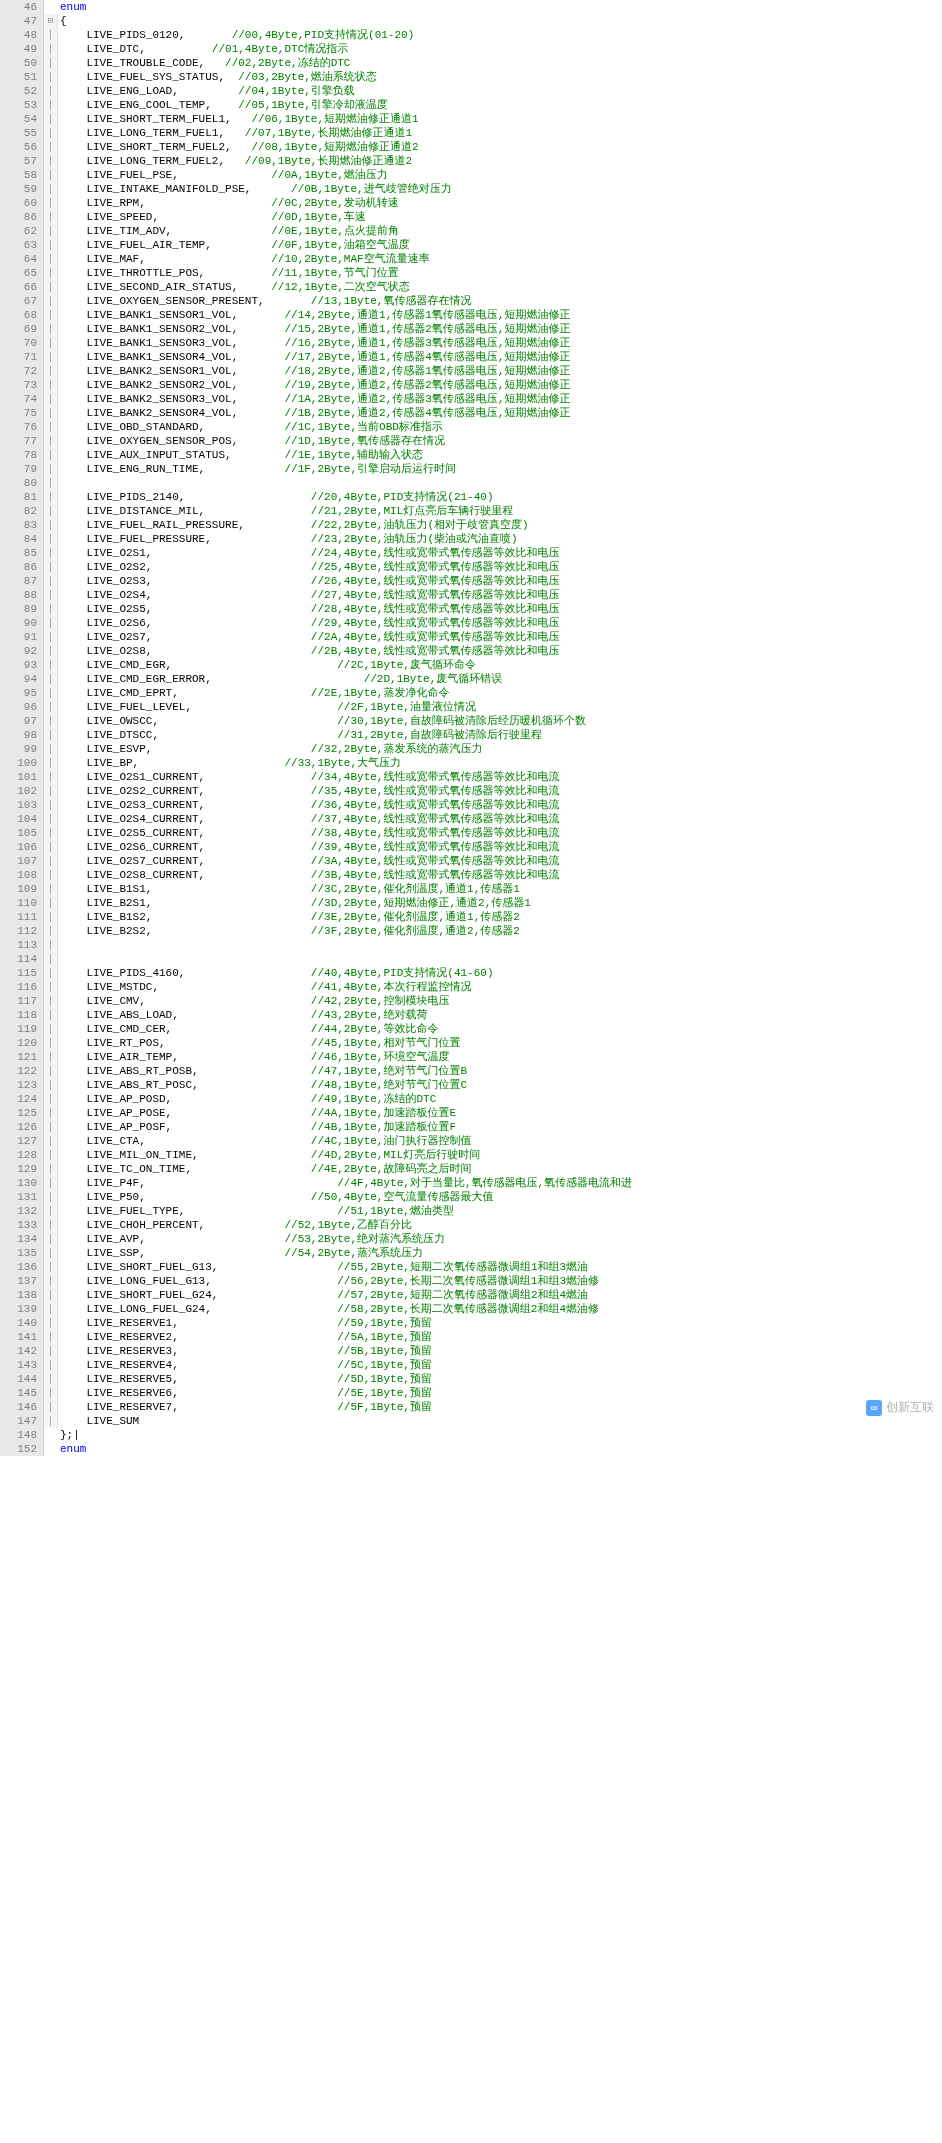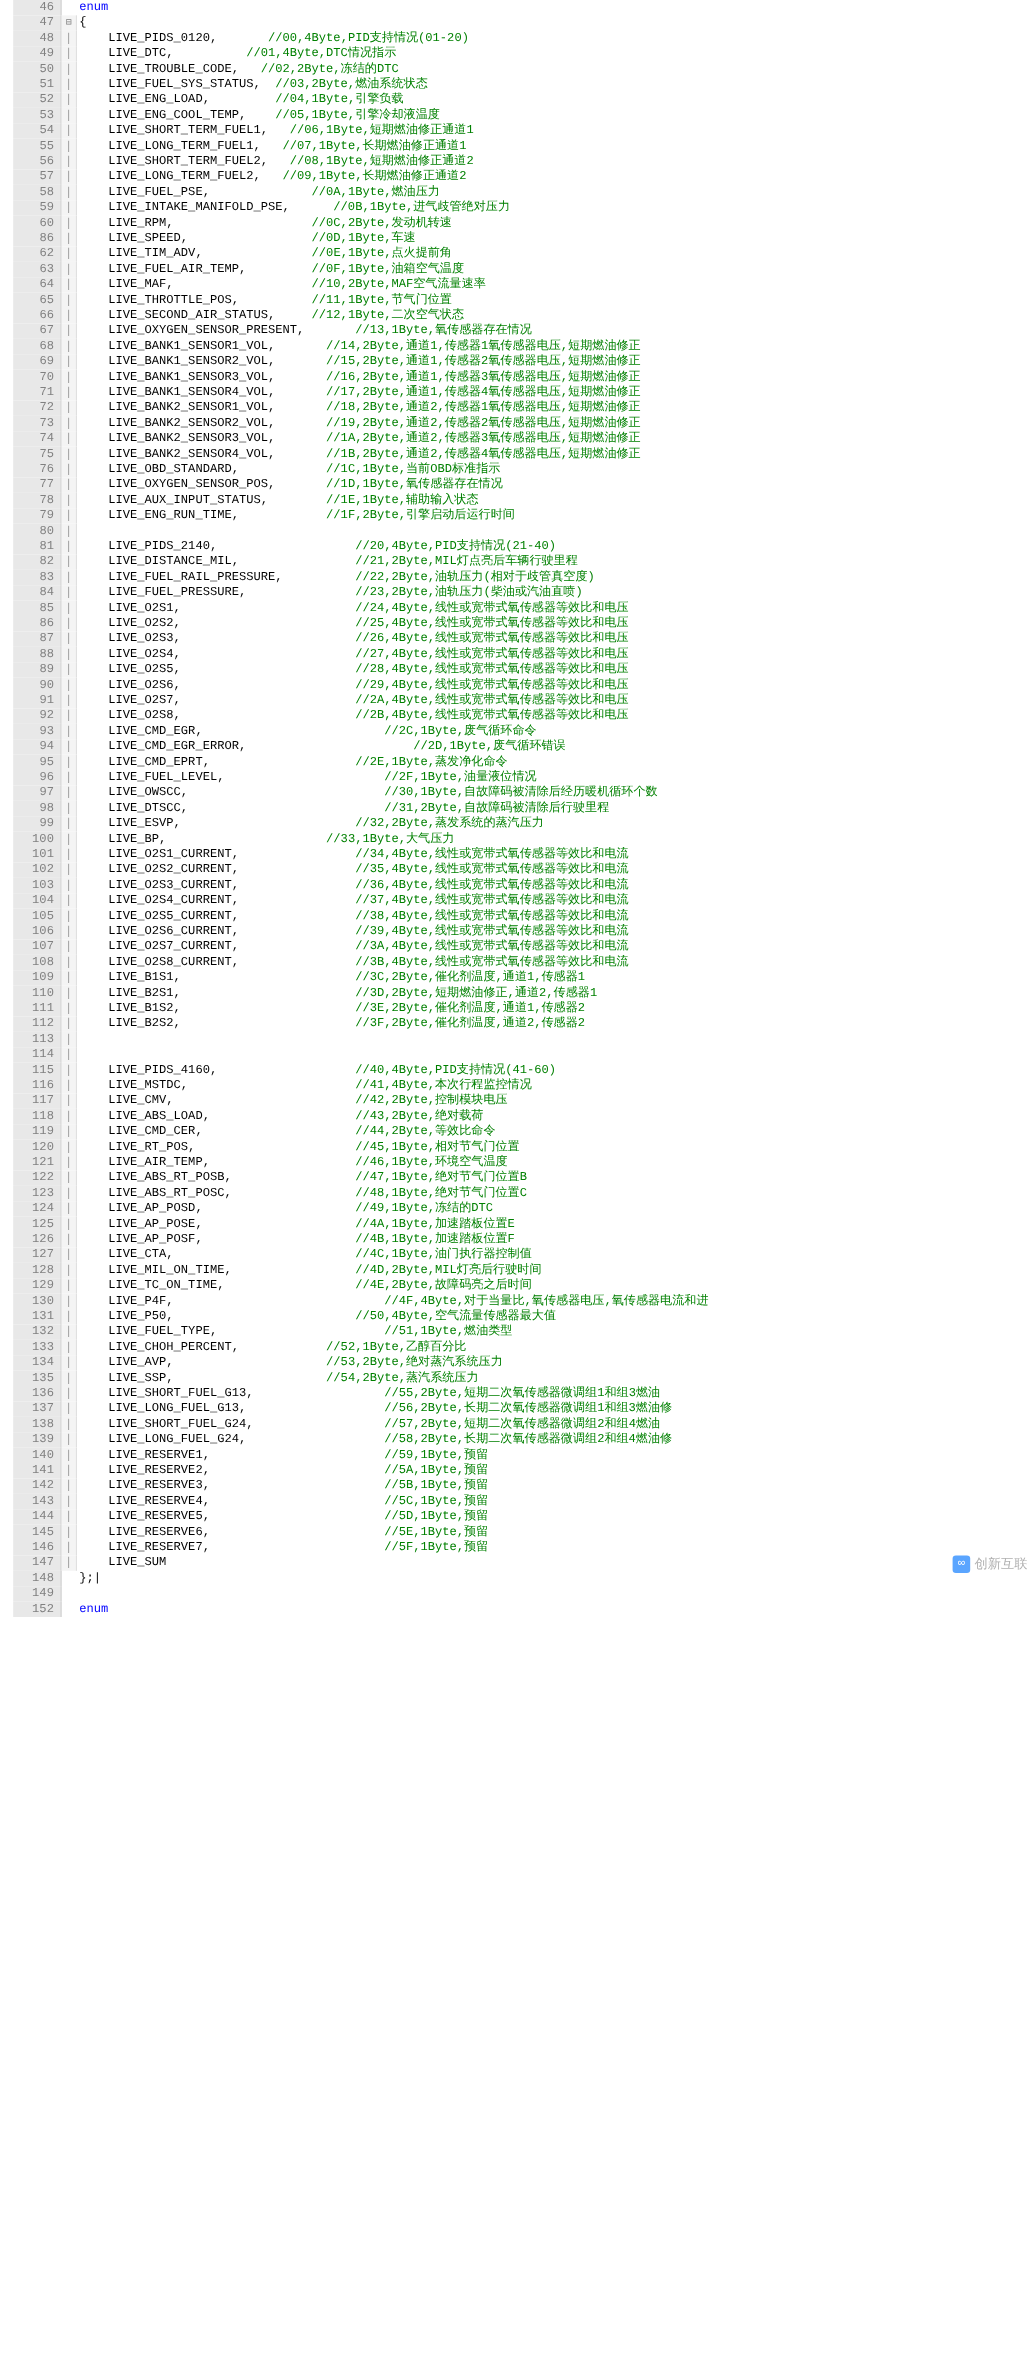--- a/index.html
+++ b/index.html
@@ -13,7 +13,6 @@
   .editor {
     display: flex;
     flex-direction: column;
-    margin-left: 12px;
   }
   .line {
     display: flex;

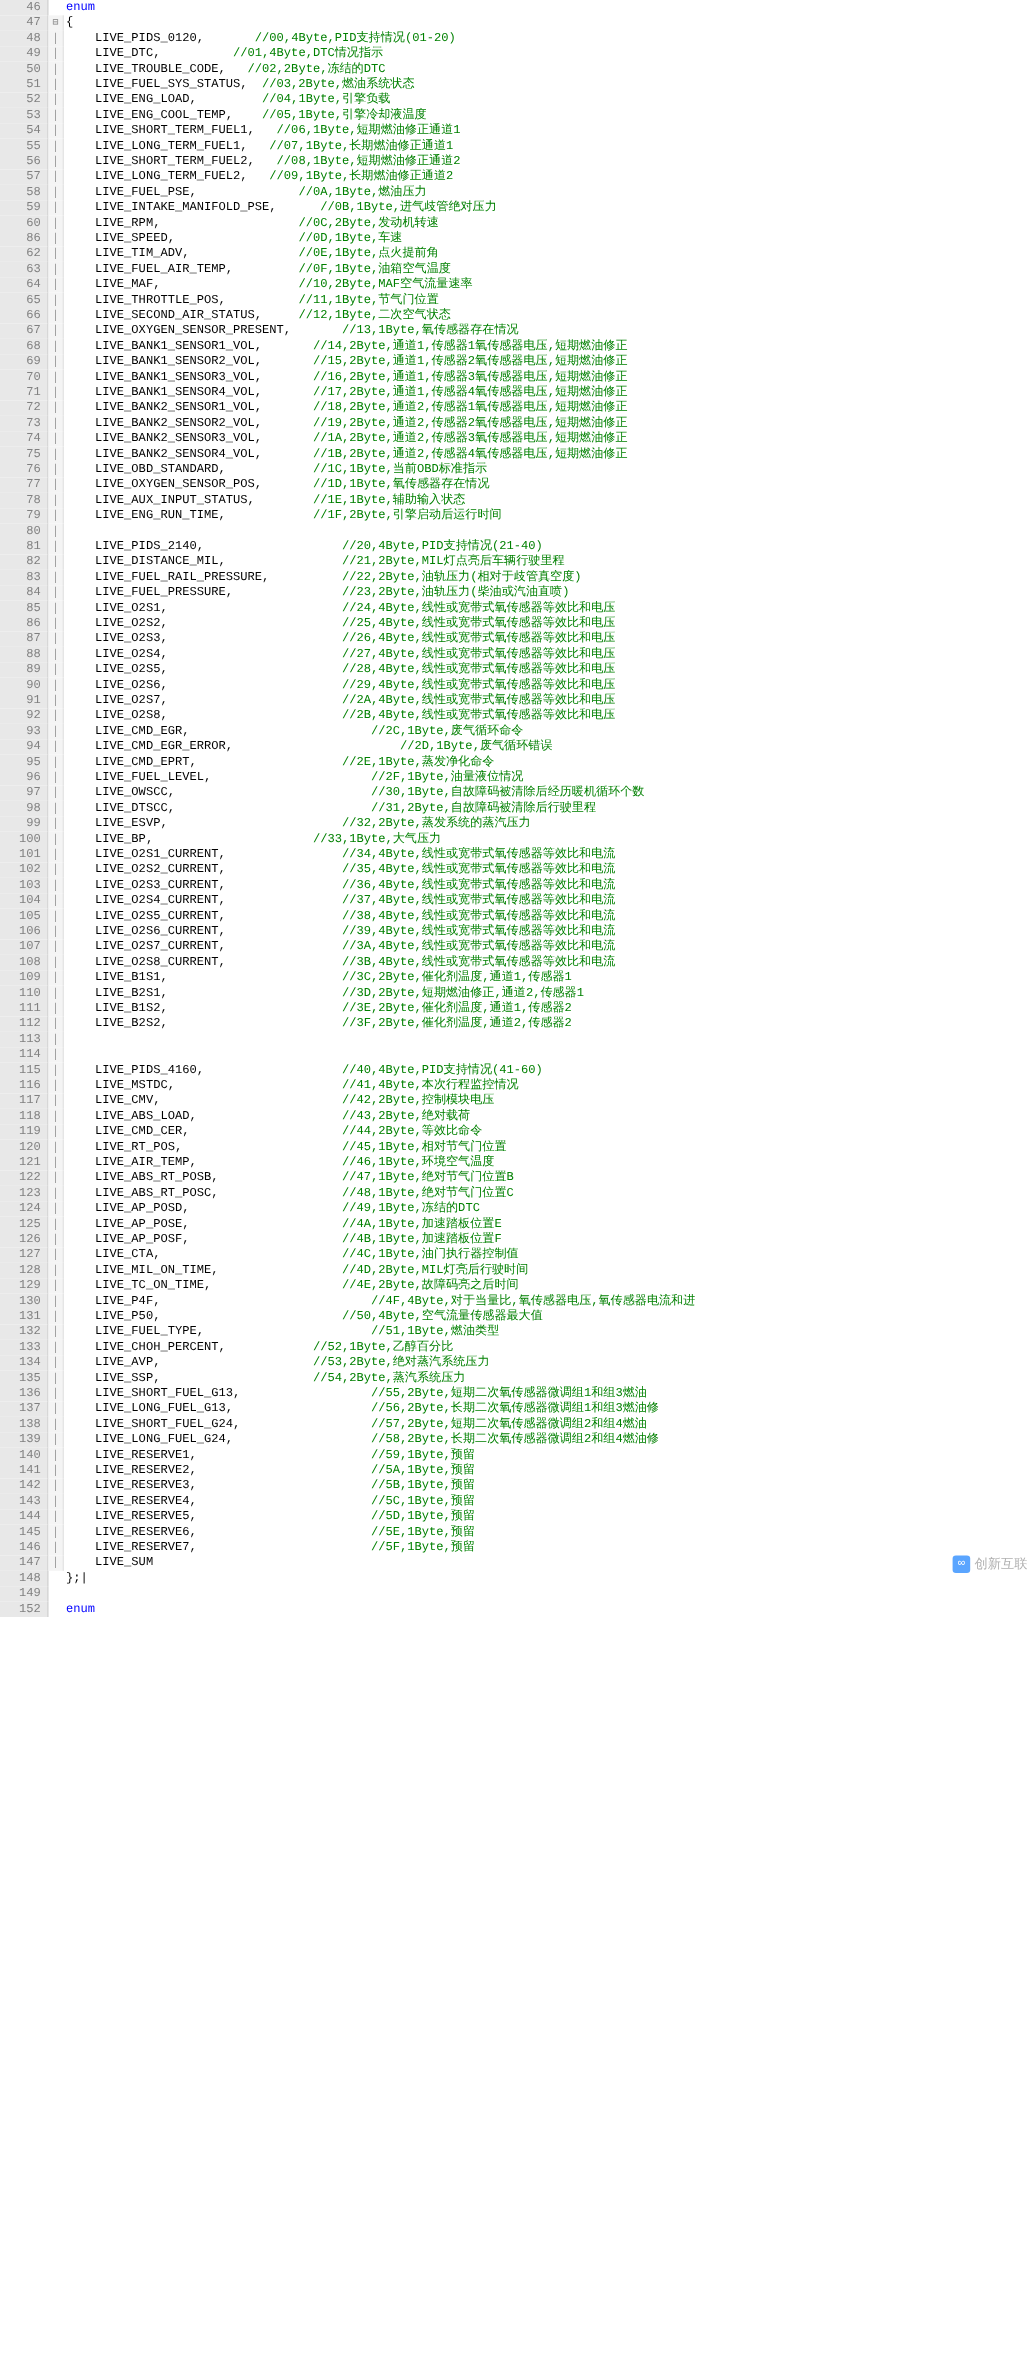--- a/index.html
+++ b/index.html
@@ -179,7 +179,6 @@
     <div class="line"><div class="gutter">146</div><div class="fold">│</div><div class="code">    <span class="ident">LIVE_RESERVE7,</span>                        <span class="comment">//5F,1Byte,预留</span></div></div>
     <div class="line"><div class="gutter">147</div><div class="fold">│</div><div class="code">    <span class="ident">LIVE_SUM</span></div></div>
     <div class="line"><div class="gutter">148</div><div class="fold"></div><div class="code"><span class="punct">};</span><span style="color: rgb(0, 0, 0);">|</span></div></div>
-    <div class="line"><div class="gutter">149</div><div class="fold"></div><div class="code"></div></div>
     <div class="line"><div class="gutter">152</div><div class="fold"></div><div class="code"><span class="kw">enum</span></div></div>
   </div>
 

